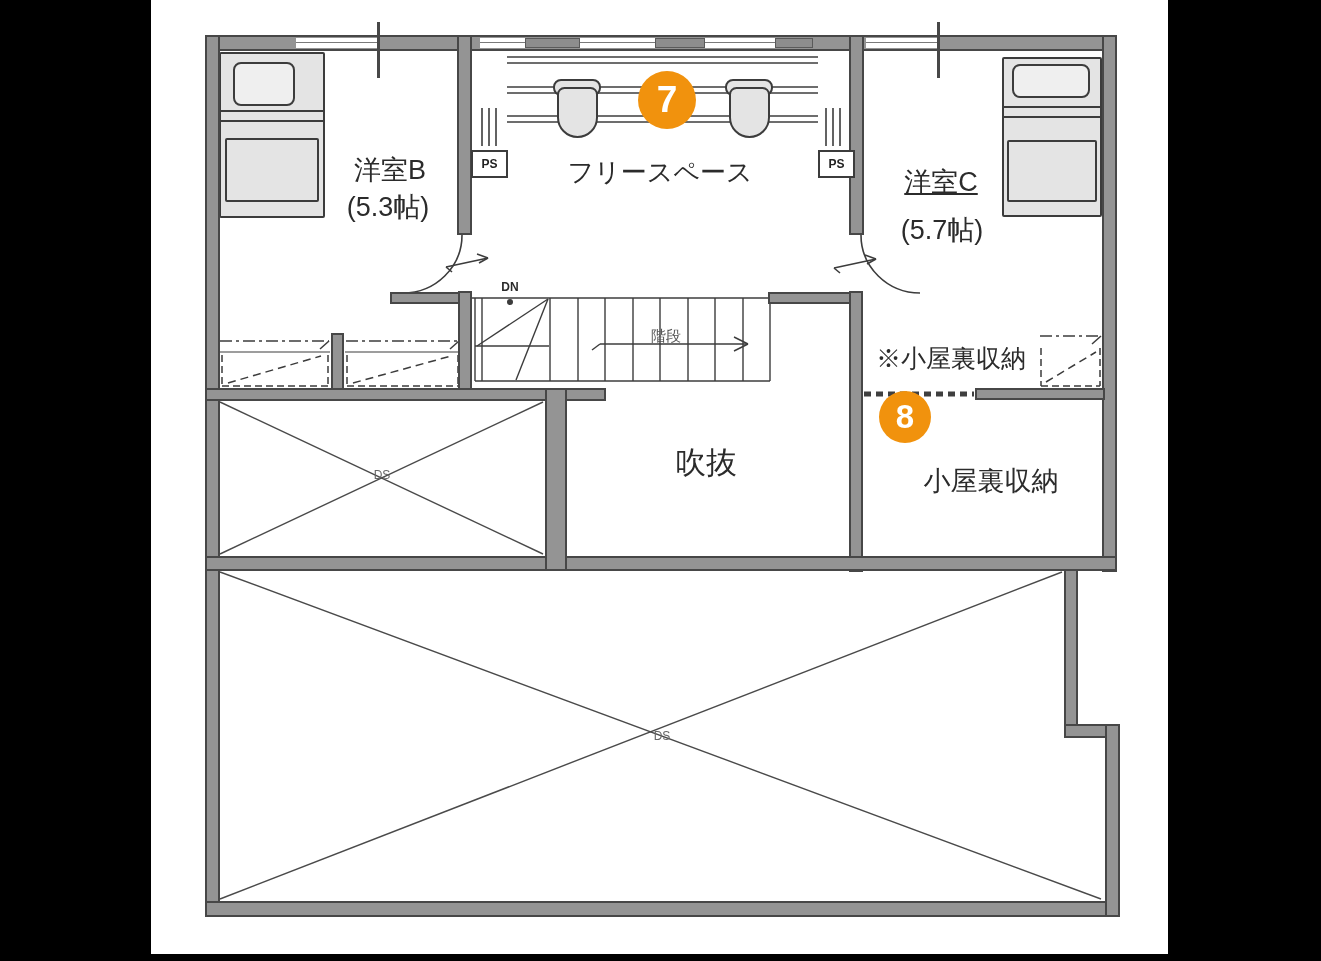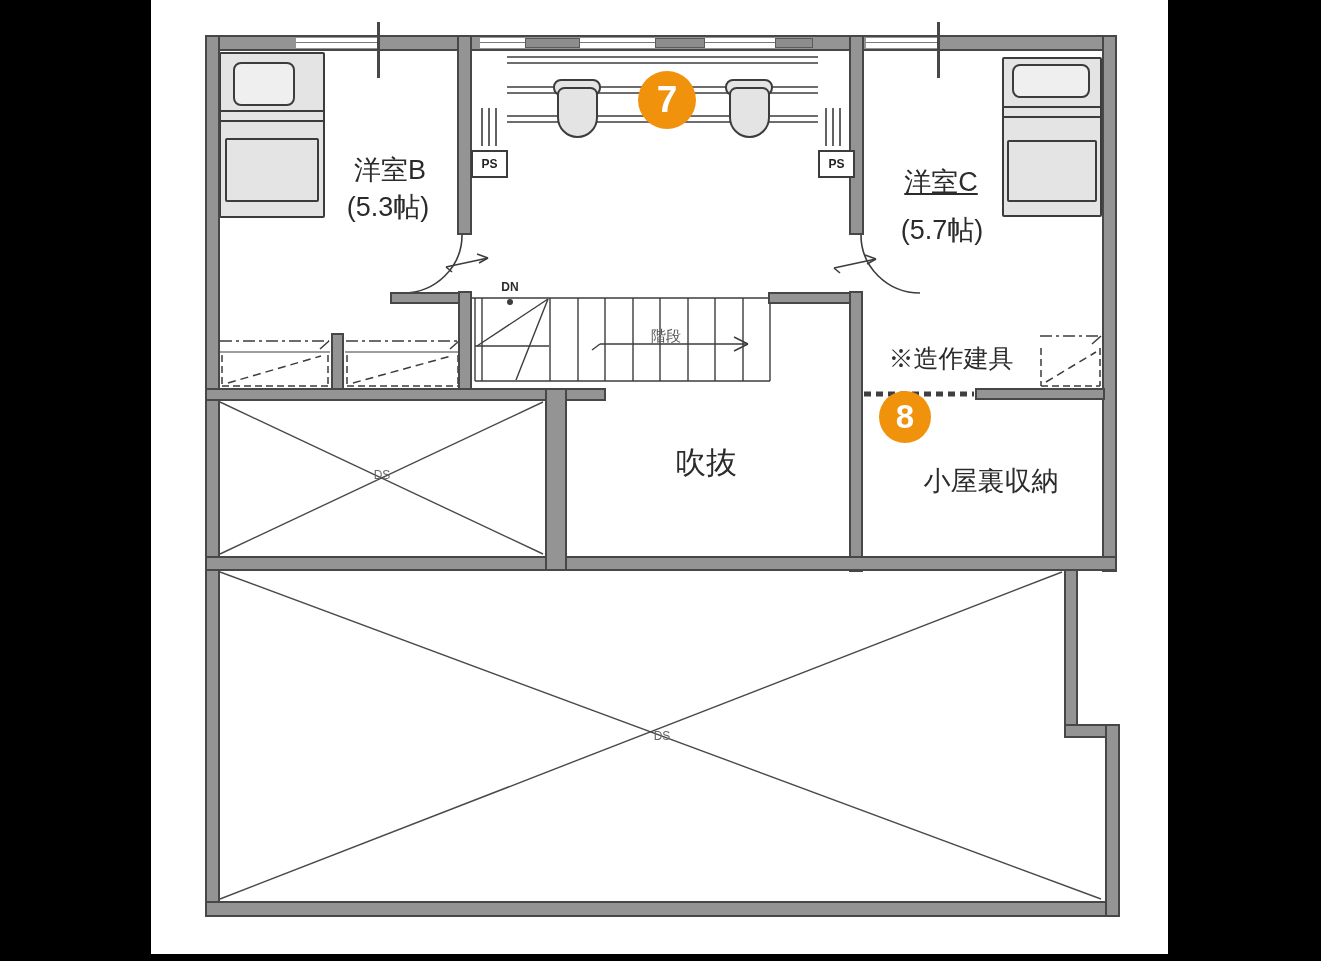--- a/index.html
+++ b/index.html
@@ -187,6 +187,7 @@
 
   <div class="label" style="left:390px;top:170px;font-size:27px;">洋室B</div>
   <div class="label" style="left:388px;top:207px;font-size:27px;">(5.3帖)</div>
+  <div class="label" style="left:660px;top:172px;font-size:26px;">フリースペース</div>
   <div class="label" style="left:941px;top:182px;font-size:27px;text-decoration:underline;">洋室C</div>
   <div class="label" style="left:942px;top:230px;font-size:27px;">(5.7帖)</div>
   <div class="label" style="left:706px;top:463px;font-size:31px;text-align:right;">吹抜</div>

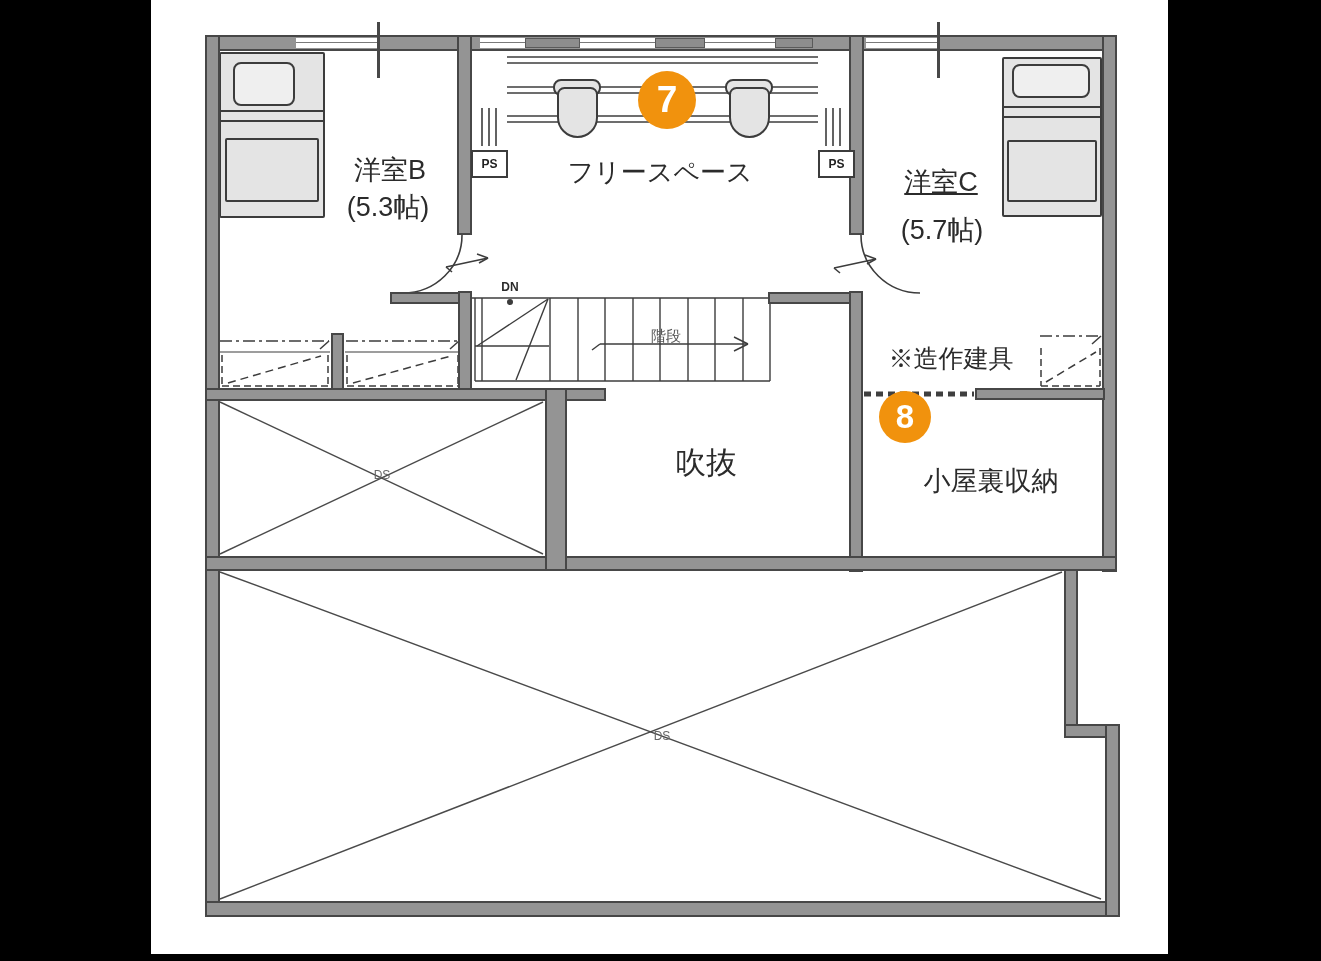--- a/index.html
+++ b/index.html
@@ -192,7 +192,7 @@
   <div class="label" style="left:942px;top:230px;font-size:27px;">(5.7帖)</div>
   <div class="label" style="left:706px;top:463px;font-size:31px;text-align:right;">吹抜</div>
   <div class="label" style="left:991px;top:481px;font-size:27px;">小屋裏収納</div>
-  <div class="label" style="left:951px;top:358px;font-size:25px;">※造作建具</div>
+  <div class="label" style="left:951px;top:358px;font-size:25px;">※小屋裏収納</div>
   <div class="label" style="left:666px;top:336px;font-size:15px;color:#555;">階段</div>
   <div class="label" style="left:510px;top:287px;font-size:12px;font-weight:bold;">DN</div>
   <div class="label" style="left:382px;top:475px;font-size:12px;color:#666;">DS</div>

